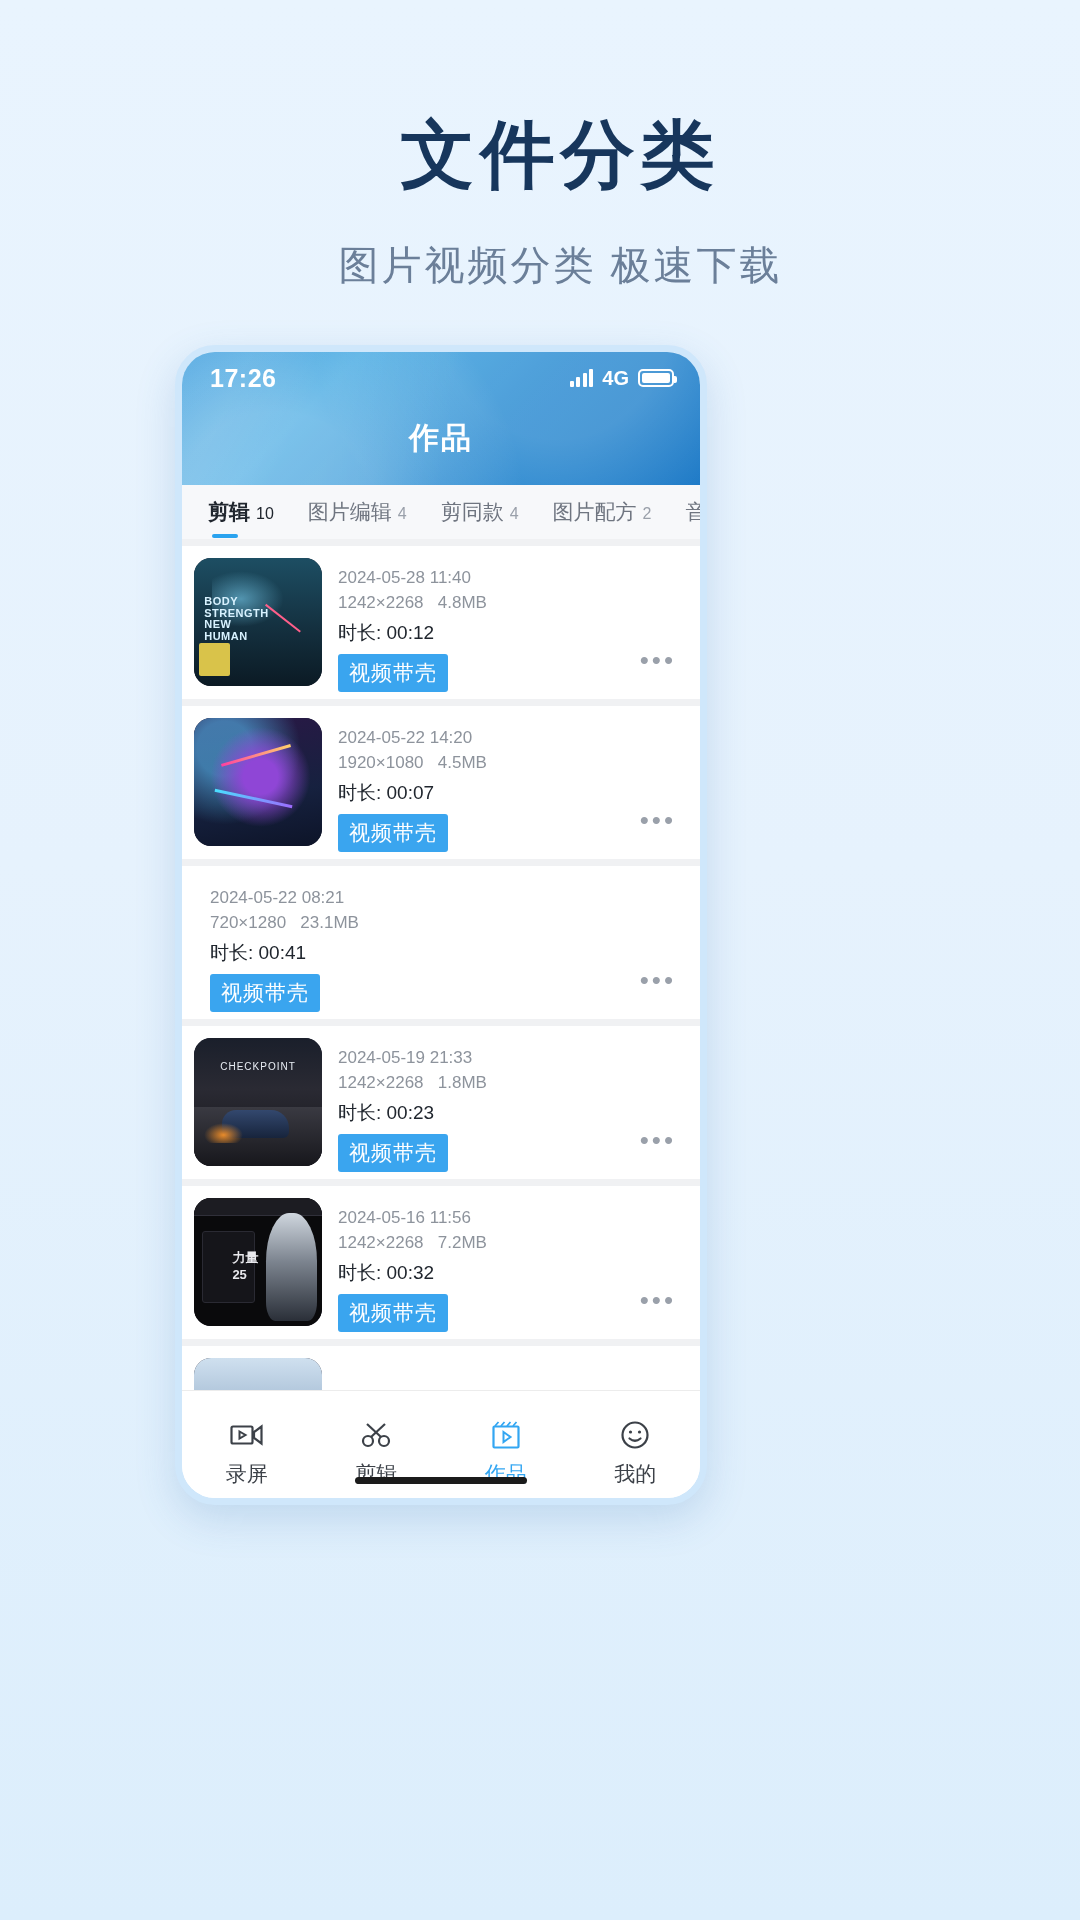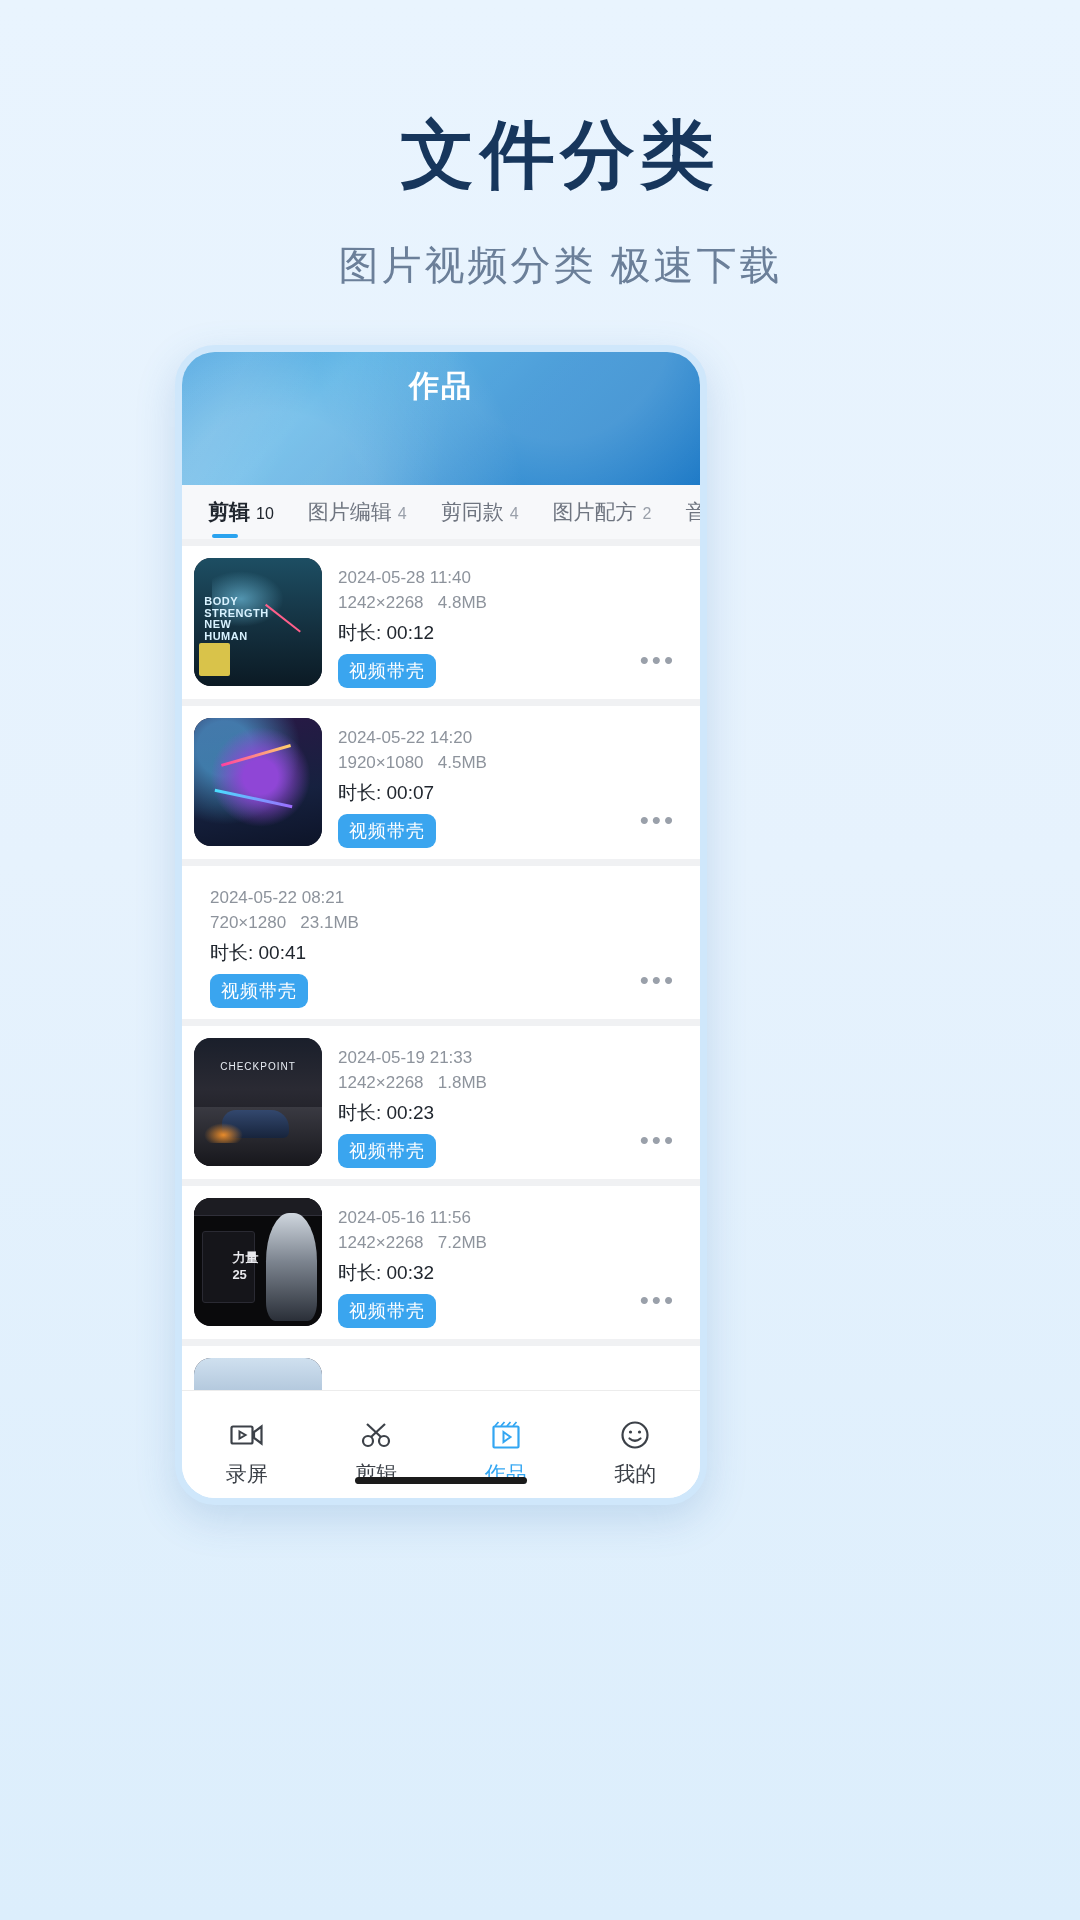--- a/index.html
+++ b/index.html
@@ -206,6 +206,21 @@
 <div class="phone">
 
   <div class="hero">
+    <div class="statusbar">
+      <div class="clock">17:26</div>
+      <div class="status-right">
+        <span class="sig">
+            <i></i>
+            <i></i>
+            <i></i>
+            <i></i>
+          </span>
+        <span class="net">4G</span>
+        <span class="batt">
+            <i></i>
+          </span>
+      </div>
+    </div>
     <div class="hero-title">作品</div>
   </div>
 

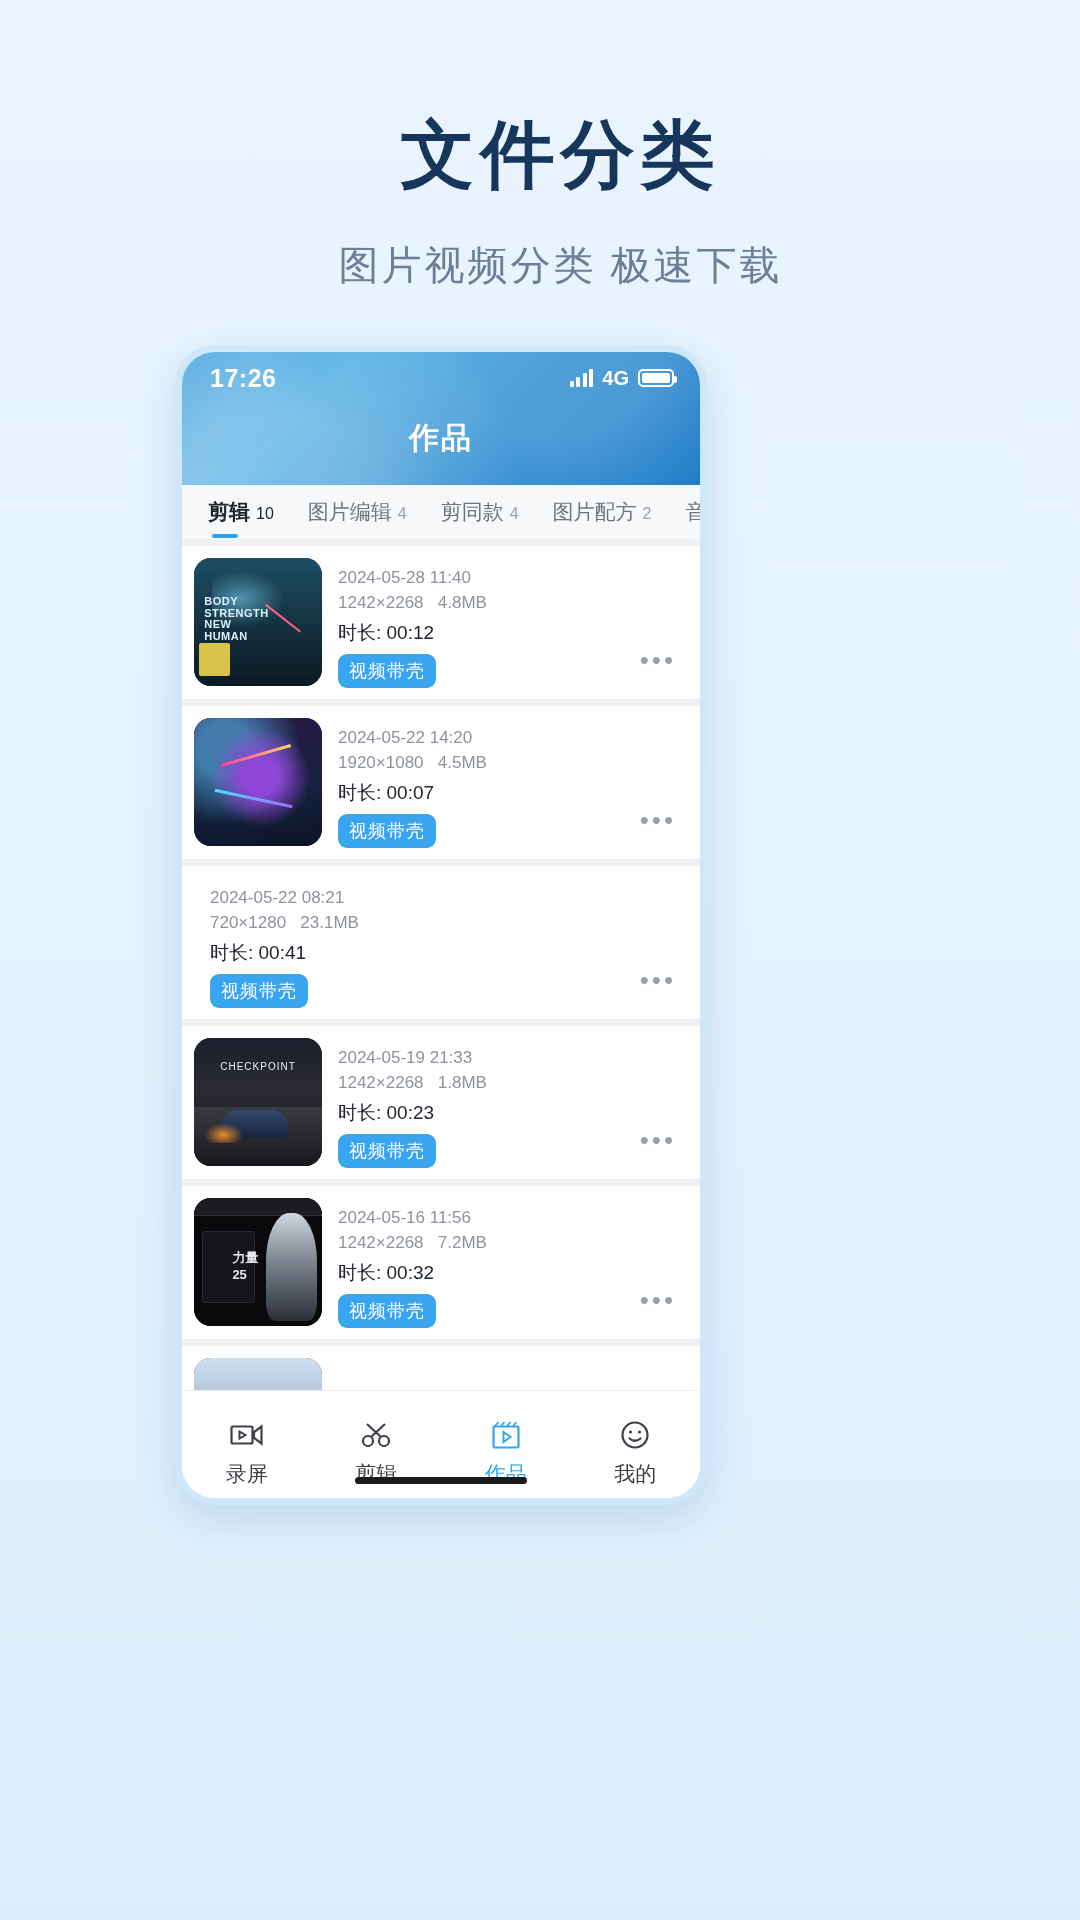--- a/index.html
+++ b/index.html
@@ -117,8 +117,8 @@
   .fdur{ font-size:19px; color:#20262e; margin-top:7px; }
   .badge{
     margin-top:8px; align-self:flex-start;
-    background:#3aa5ef; color:#fff; font-size:18px;
-    padding:5px 11px; border-radius:9px; letter-spacing:1px;
+    background:#3aa5ef; color:#fff; font-size:21px;
+    padding:5px 11px; border-radius:3px; letter-spacing:1px;
   }
   .dots{
     position:absolute; right:24px; bottom:26px;

